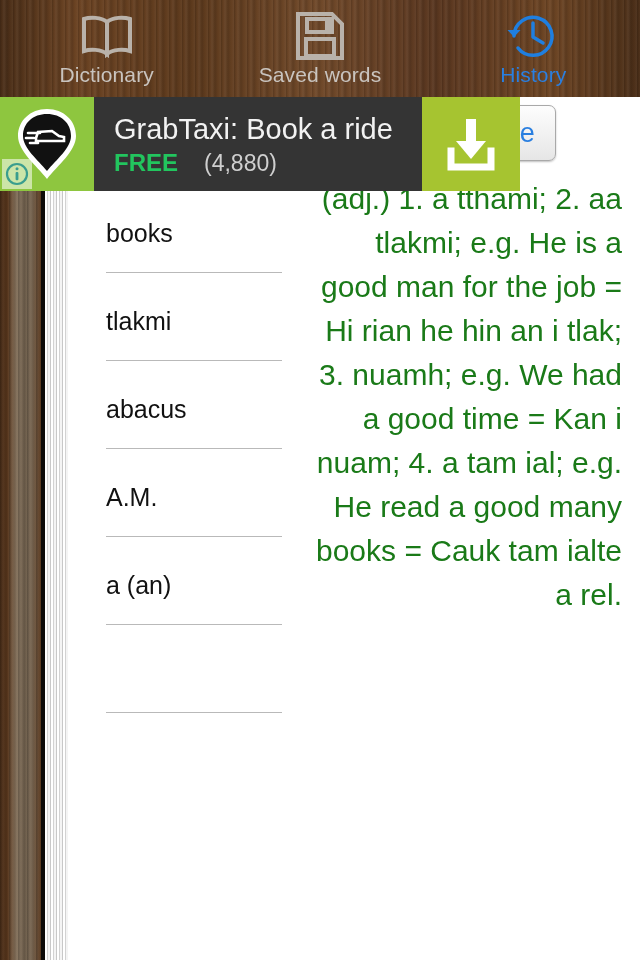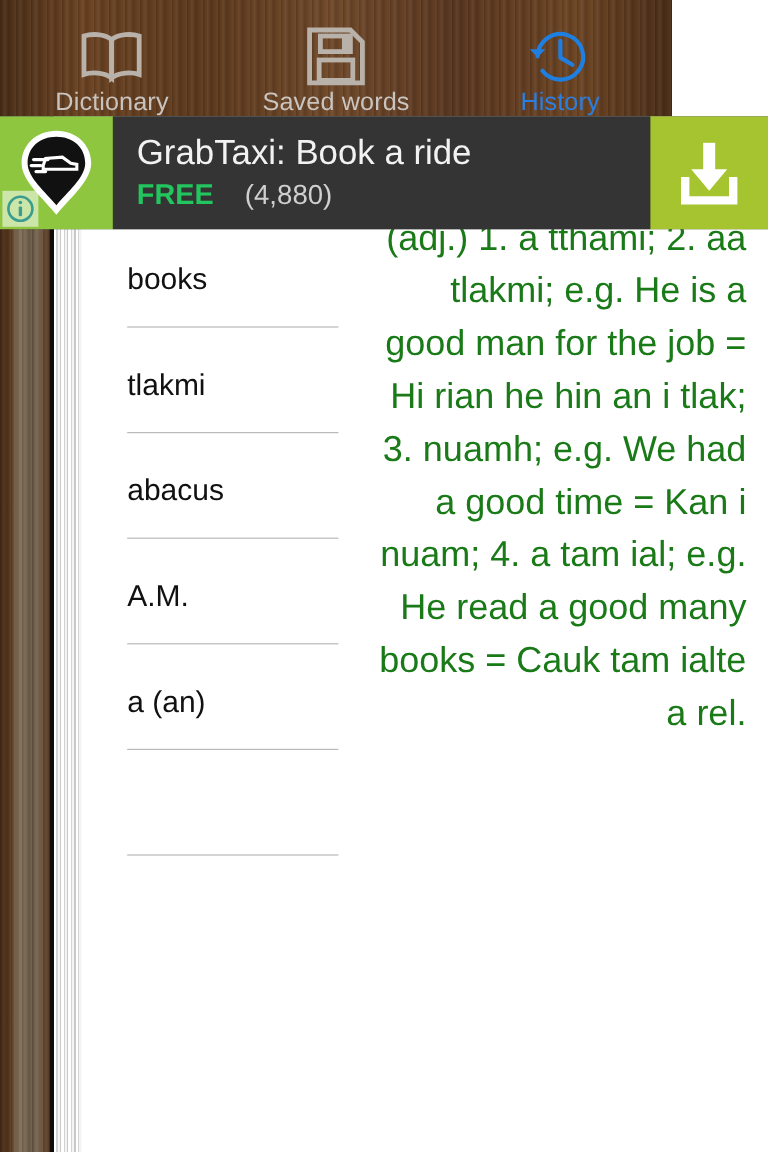--- a/index.html
+++ b/index.html
@@ -25,7 +25,7 @@
   .tabbar {
     position: absolute;
     top: 0; left: 0;
-    width: 560px;
+    width: 640px;
     height: 97px;
     background:
       repeating-linear-gradient(90deg,
@@ -35,7 +35,7 @@
       linear-gradient(90deg, #4a2e18 0%, #6b4323 12%, #5d3a1d 30%,
                       #70492a 50%, #5a3720 68%, #6d4524 86%, #4a2e18 100%);
     display: flex;
-    align-items: flex-end;
+    align-items: flex-start;
     box-sizing: border-box;
   }
   .tab {

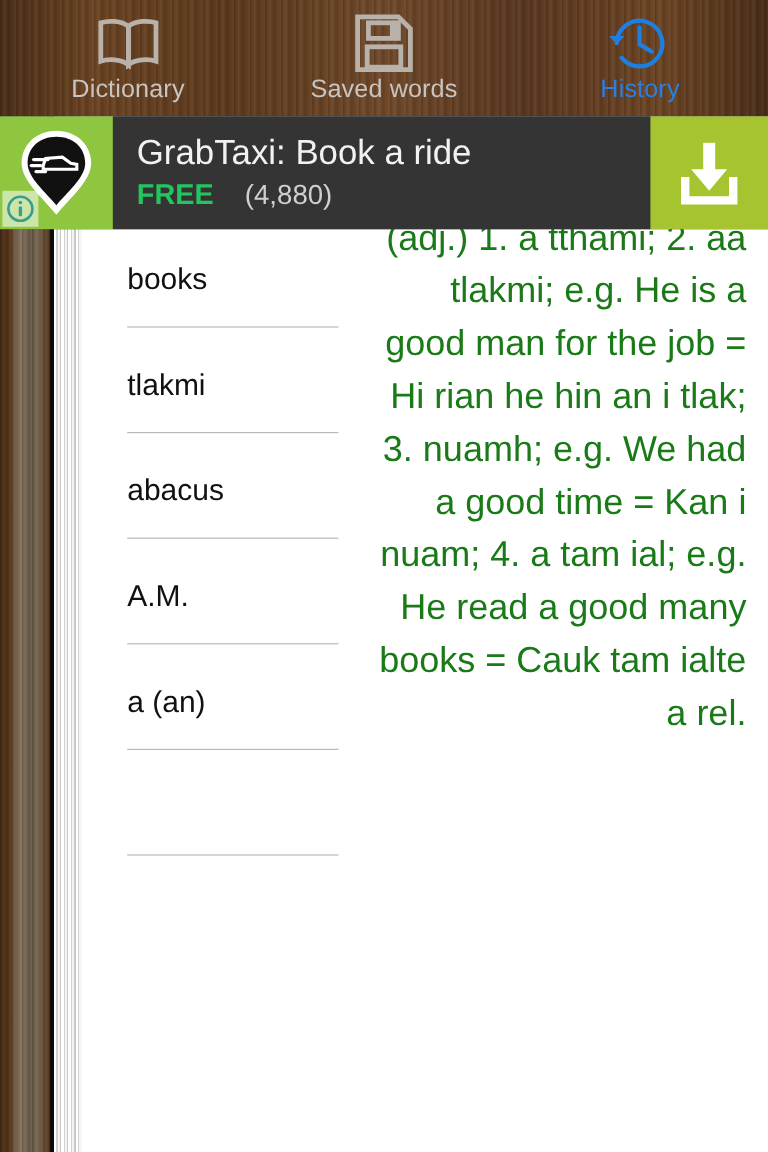--- a/index.html
+++ b/index.html
@@ -66,7 +66,7 @@
   .ad-banner {
     position: absolute;
     top: 97px; left: 0;
-    width: 640px;
+    width: 520px;
     height: 94px;
     display: flex;
     align-items: stretch;

